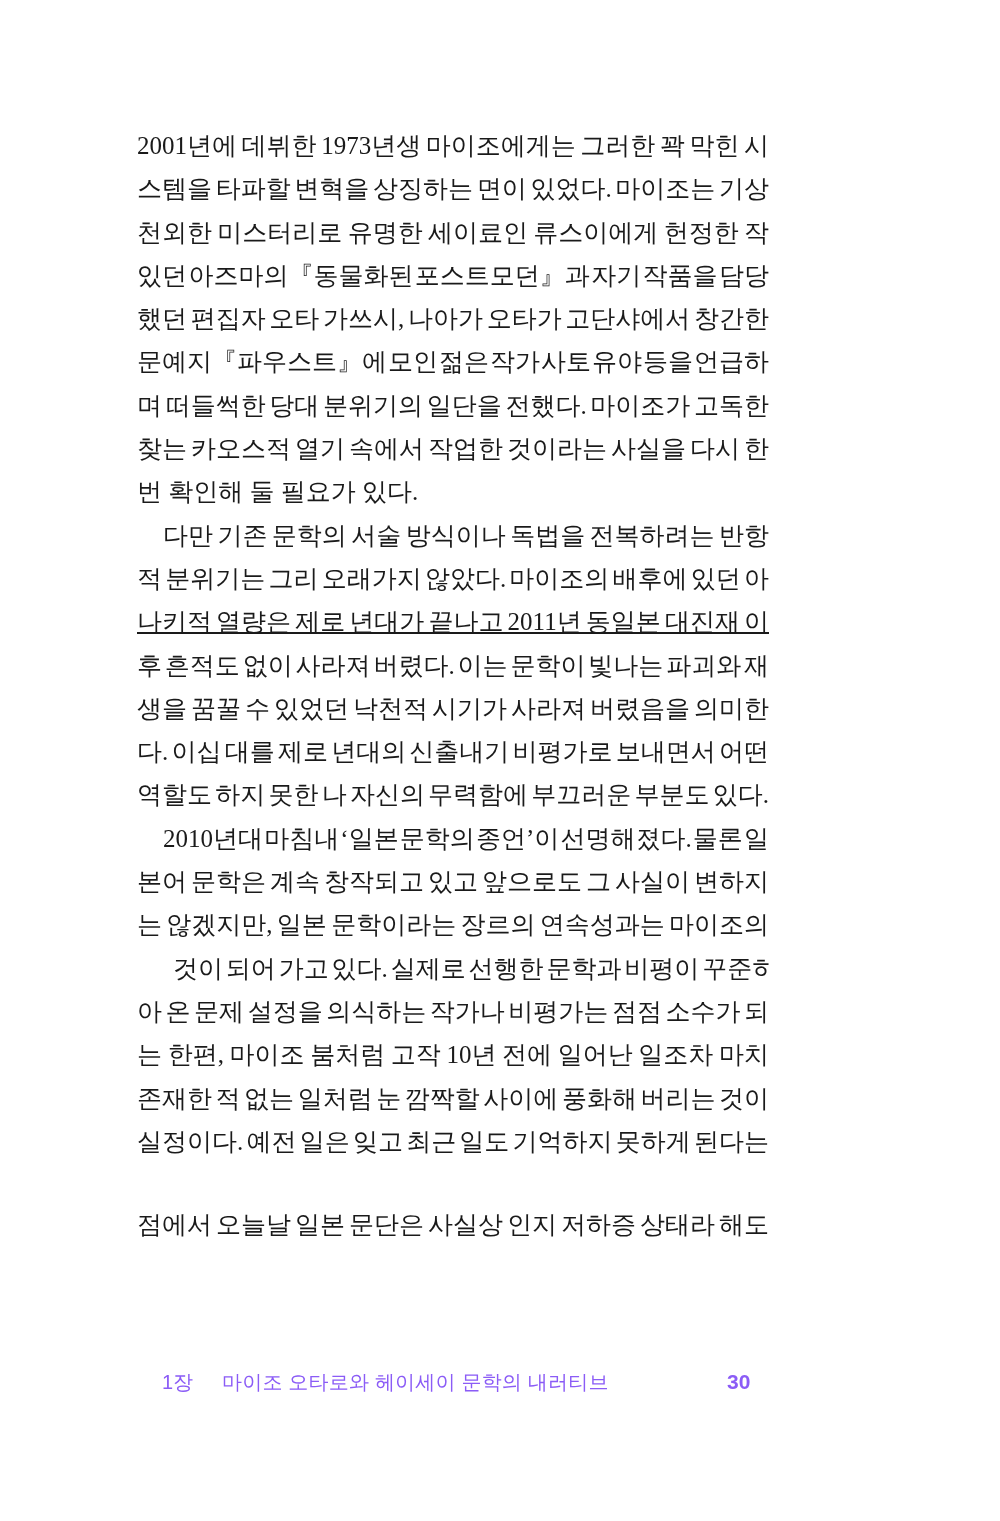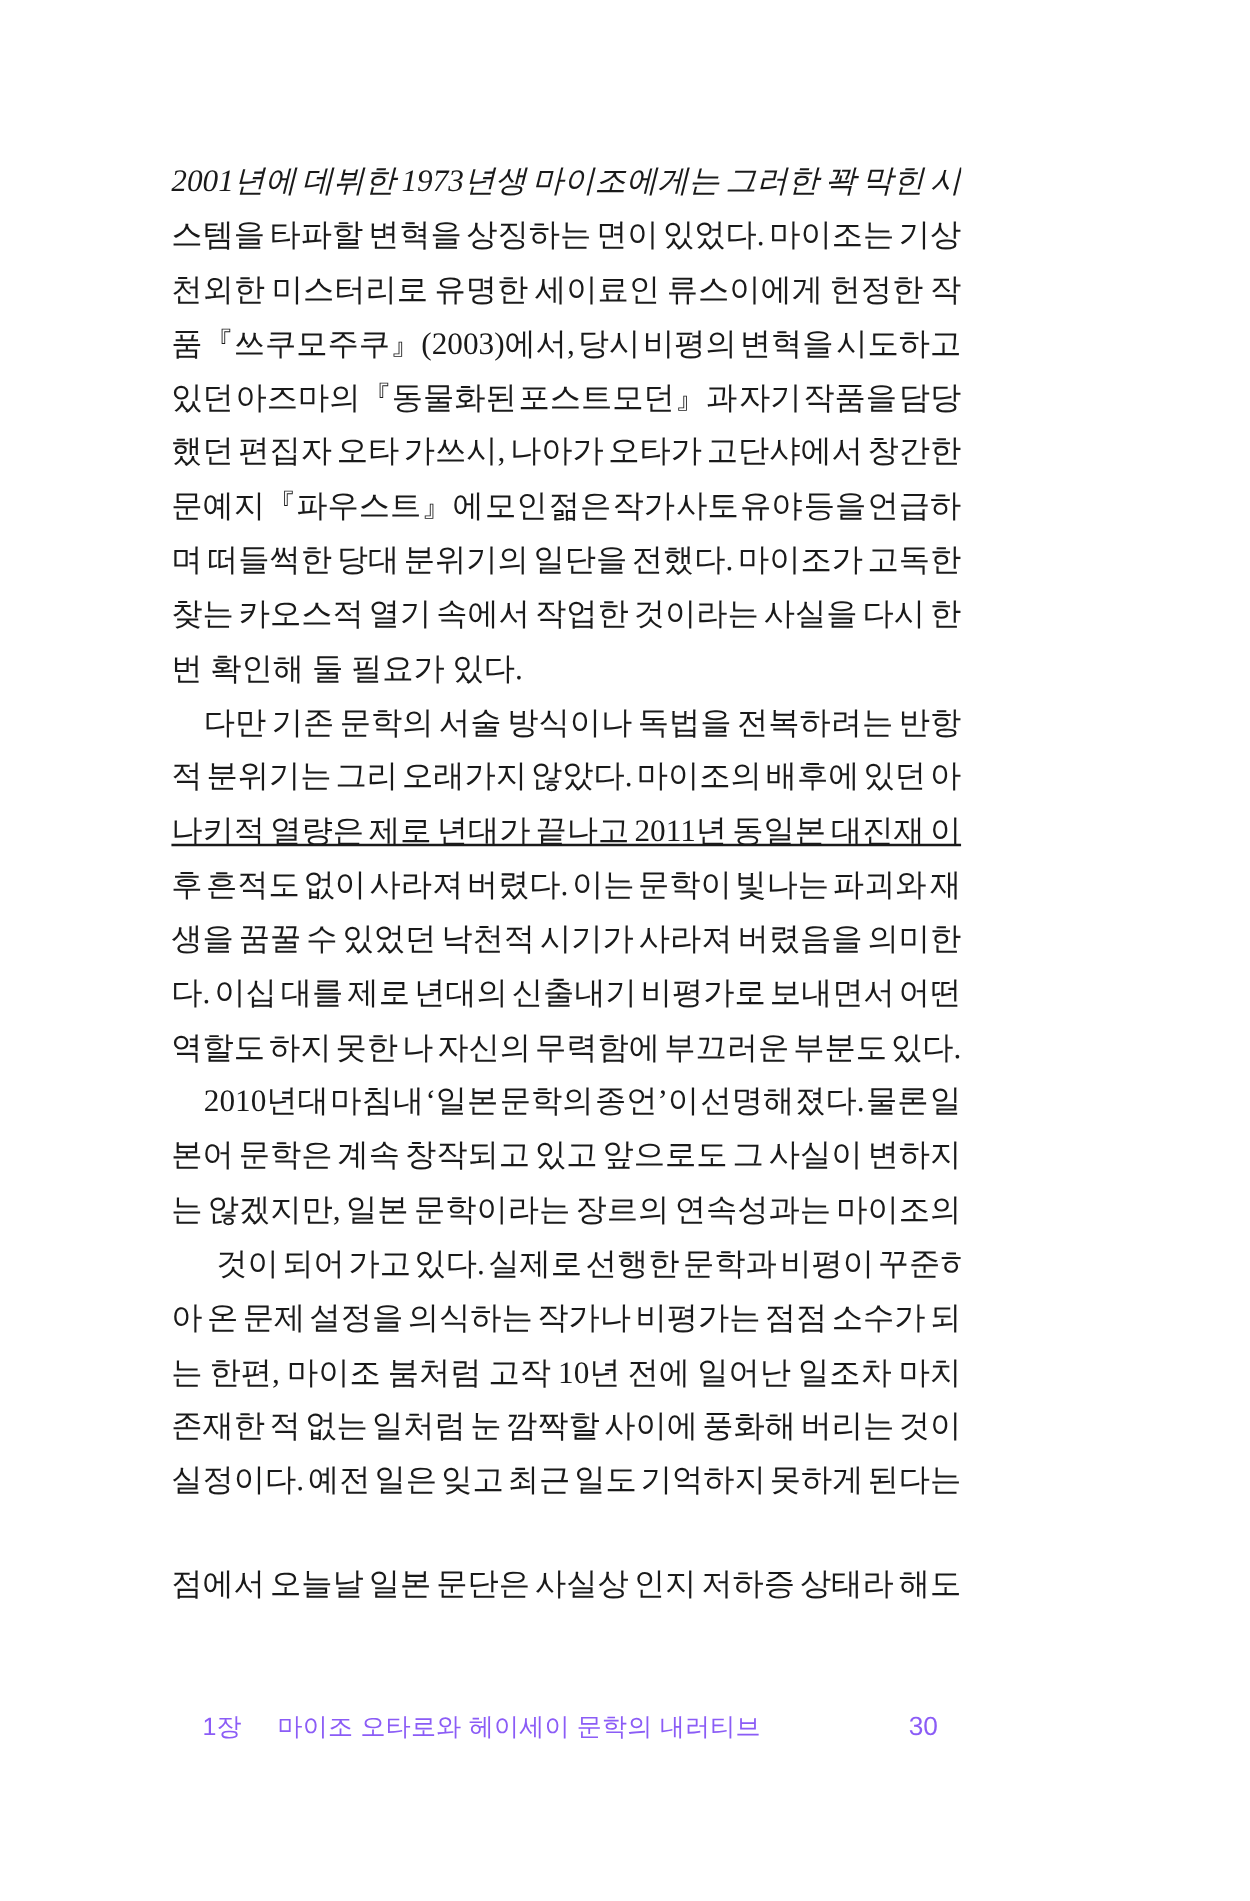--- a/index.html
+++ b/index.html
@@ -66,7 +66,7 @@
 <div class="page">
 
   <main class="text-block">
-    <p class="line j" style="word-spacing: -1.67857px; font-style: italic;"><span class="t">2001년에 데뷔한 1973년생 마이조에게는 그러한 꽉 막힌 시</span></p>
+    <p class="line j" style="word-spacing: -1.67857px;"><span class="t">2001년에 데뷔한 1973년생 마이조에게는 그러한 꽉 막힌 시</span></p>
     <p class="line j" style="word-spacing: -2.57143px;"><span class="t">스템을 타파할 변혁을 상징하는 면이 있었다. 마이조는 기상</span></p>
     <p class="line j" style="word-spacing: -0.916667px;"><span class="t">천외한 미스터리로 유명한 세이료인 류스이에게 헌정한 작</span></p>
     <p class="line j" style="word-spacing: -3.97656px;"><span class="t">품『쓰쿠모주쿠』(2003)에서, 당시 비평의 변혁을 시도하고</span></p>

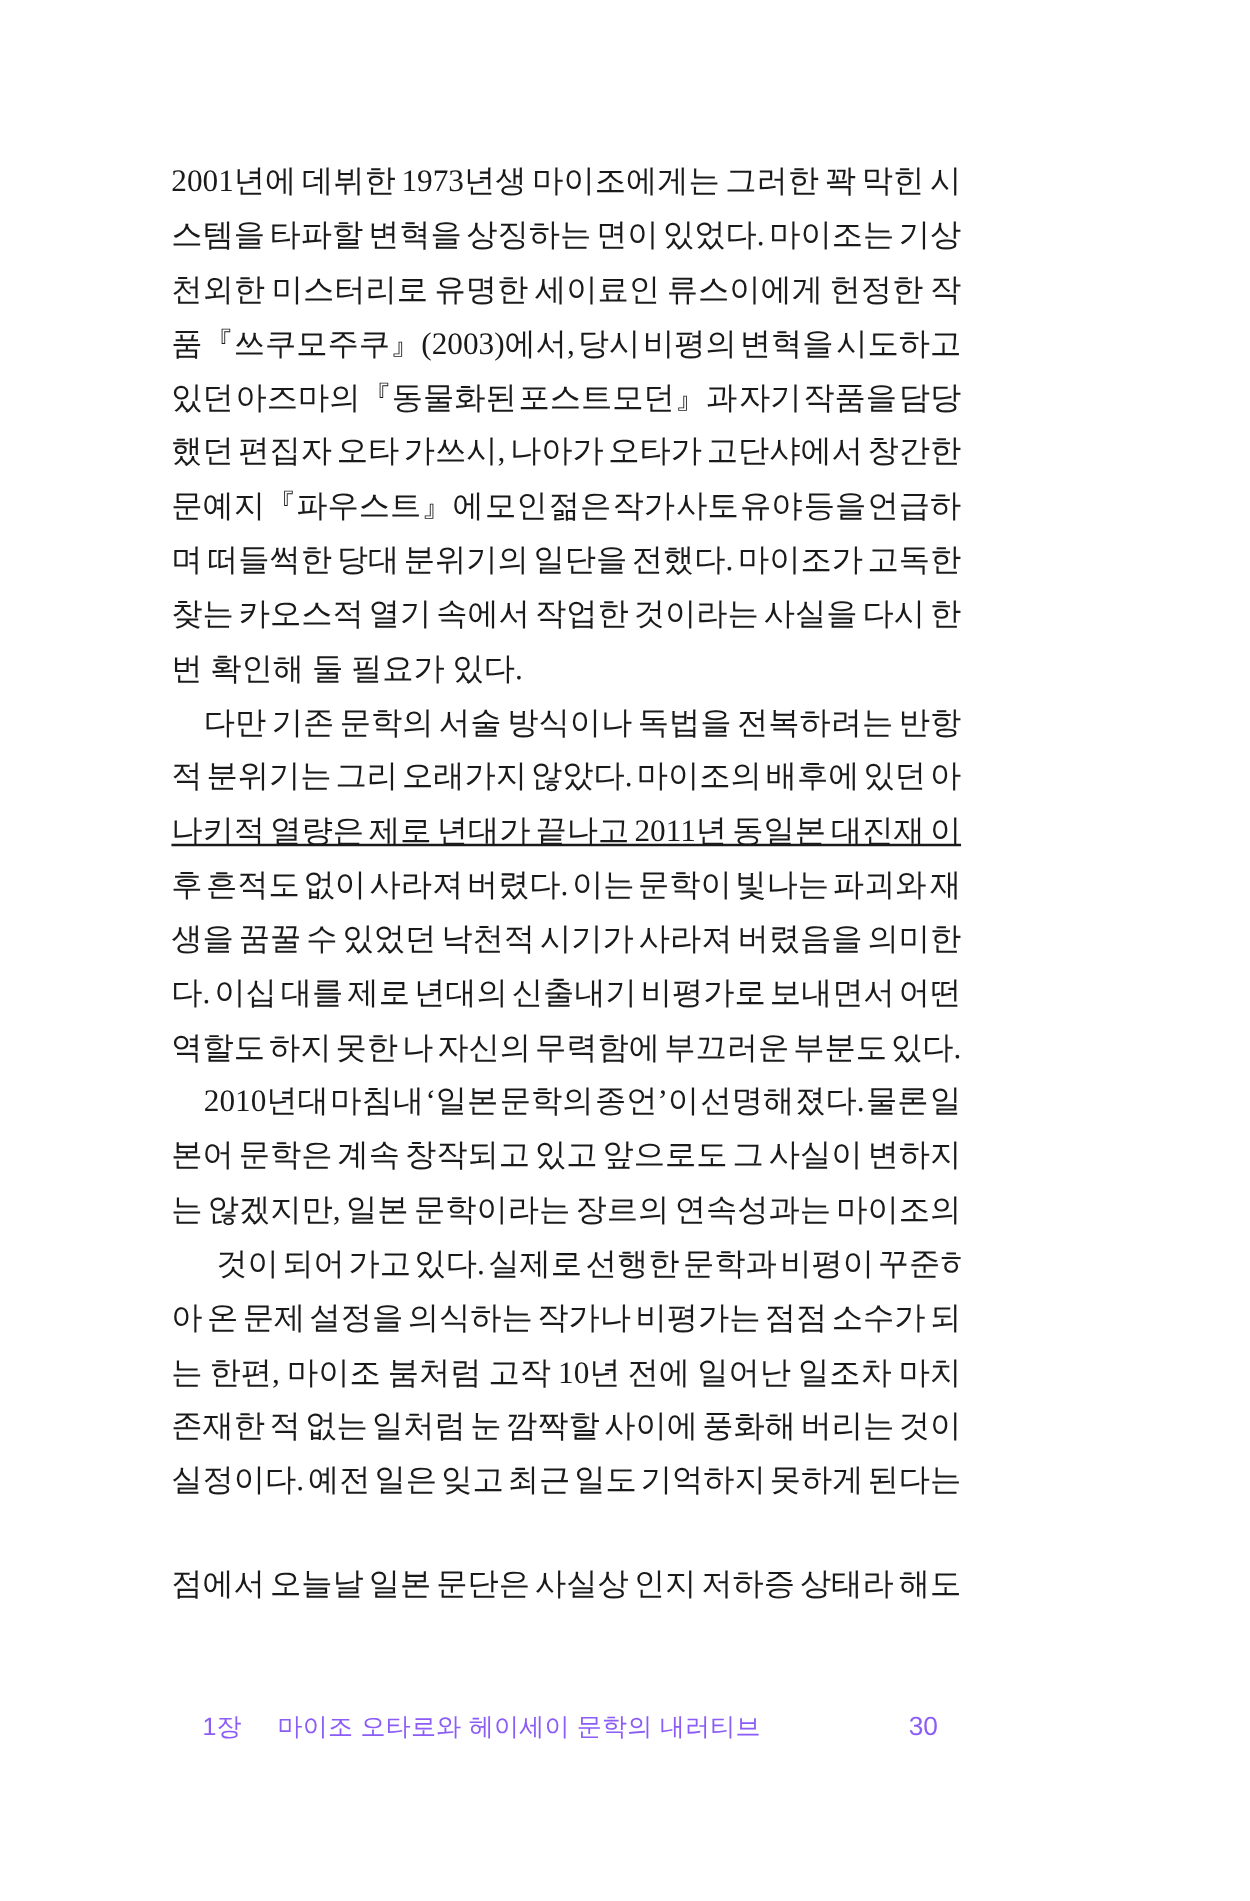--- a/index.html
+++ b/index.html
@@ -69,7 +69,6 @@
     <p class="line j" style="word-spacing: -1.67857px;"><span class="t">2001년에 데뷔한 1973년생 마이조에게는 그러한 꽉 막힌 시</span></p>
     <p class="line j" style="word-spacing: -2.57143px;"><span class="t">스템을 타파할 변혁을 상징하는 면이 있었다. 마이조는 기상</span></p>
     <p class="line j" style="word-spacing: -0.916667px;"><span class="t">천외한 미스터리로 유명한 세이료인 류스이에게 헌정한 작</span></p>
-    <p class="line j" style="word-spacing: -3.97656px;"><span class="t">품『쓰쿠모주쿠』(2003)에서, 당시 비평의 변혁을 시도하고</span></p>
     <p class="line j" style="word-spacing: -4.85px;"><span class="t">있던 아즈마의『동물화된 포스트모던』과 자기 작품을 담당</span></p>
     <p class="line j" style="word-spacing: -2.57143px;"><span class="t">했던 편집자 오타 가쓰시, 나아가 오타가 고단샤에서 창간한</span></p>
     <p class="line j" style="word-spacing: -5.25px;"><span class="t">문예지『파우스트』에 모인 젊은 작가 사토 유야 등을 언급하</span></p>

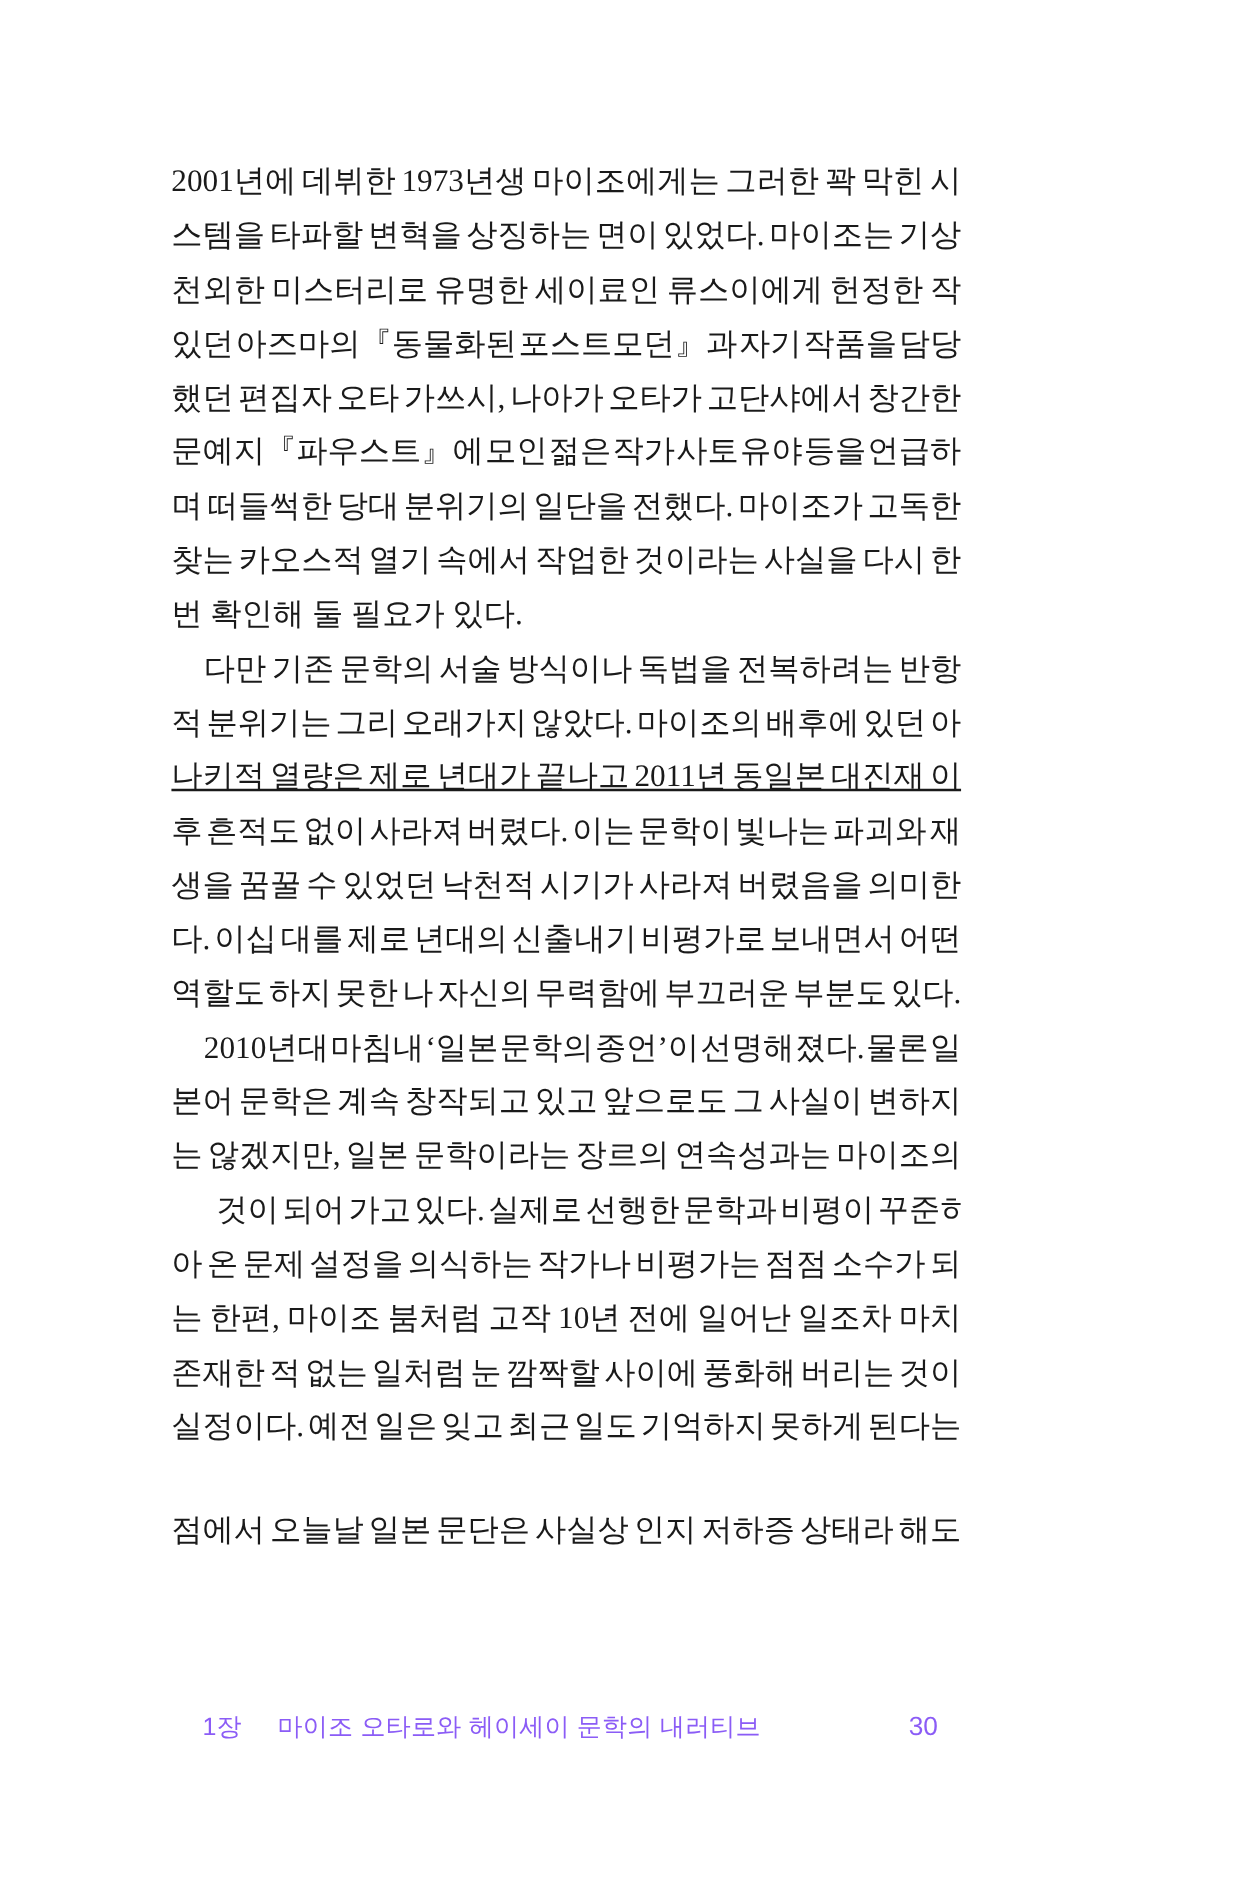--- a/index.html
+++ b/index.html
@@ -58,6 +58,7 @@
     position: absolute;
     left: 727px;
     font-size: 21px;
+    font-weight: bold;
   }
 </style>
 </head>

